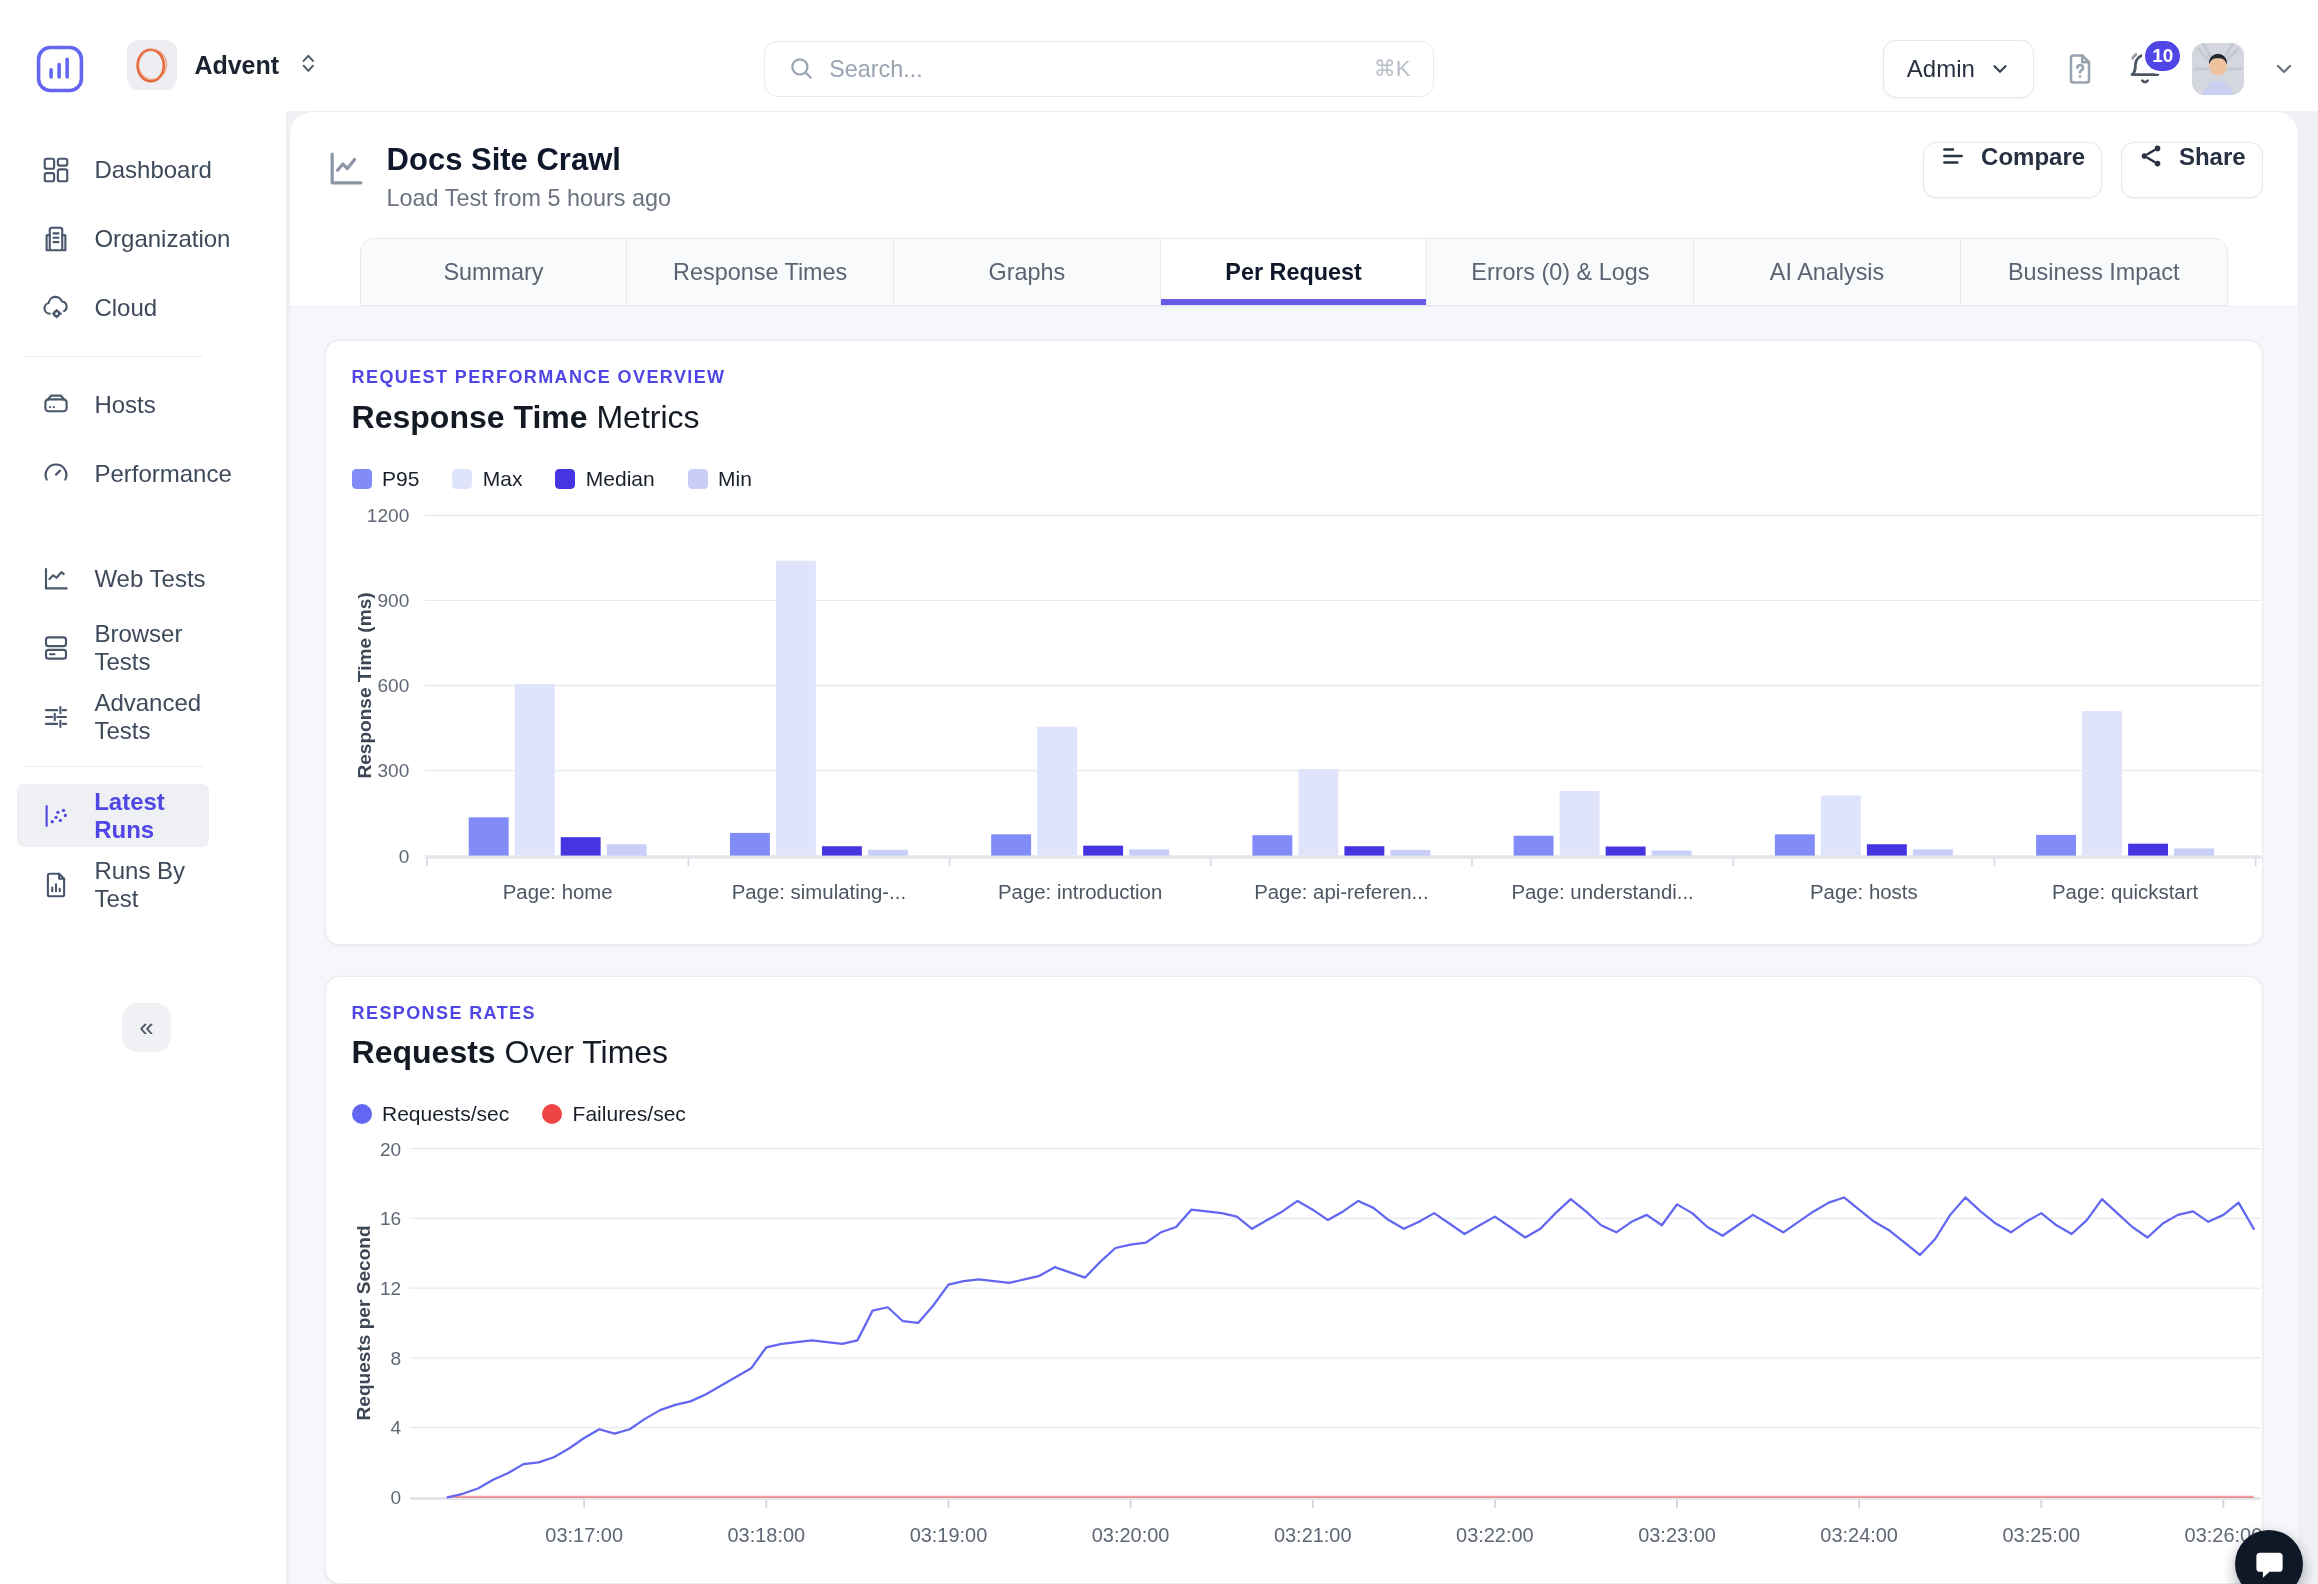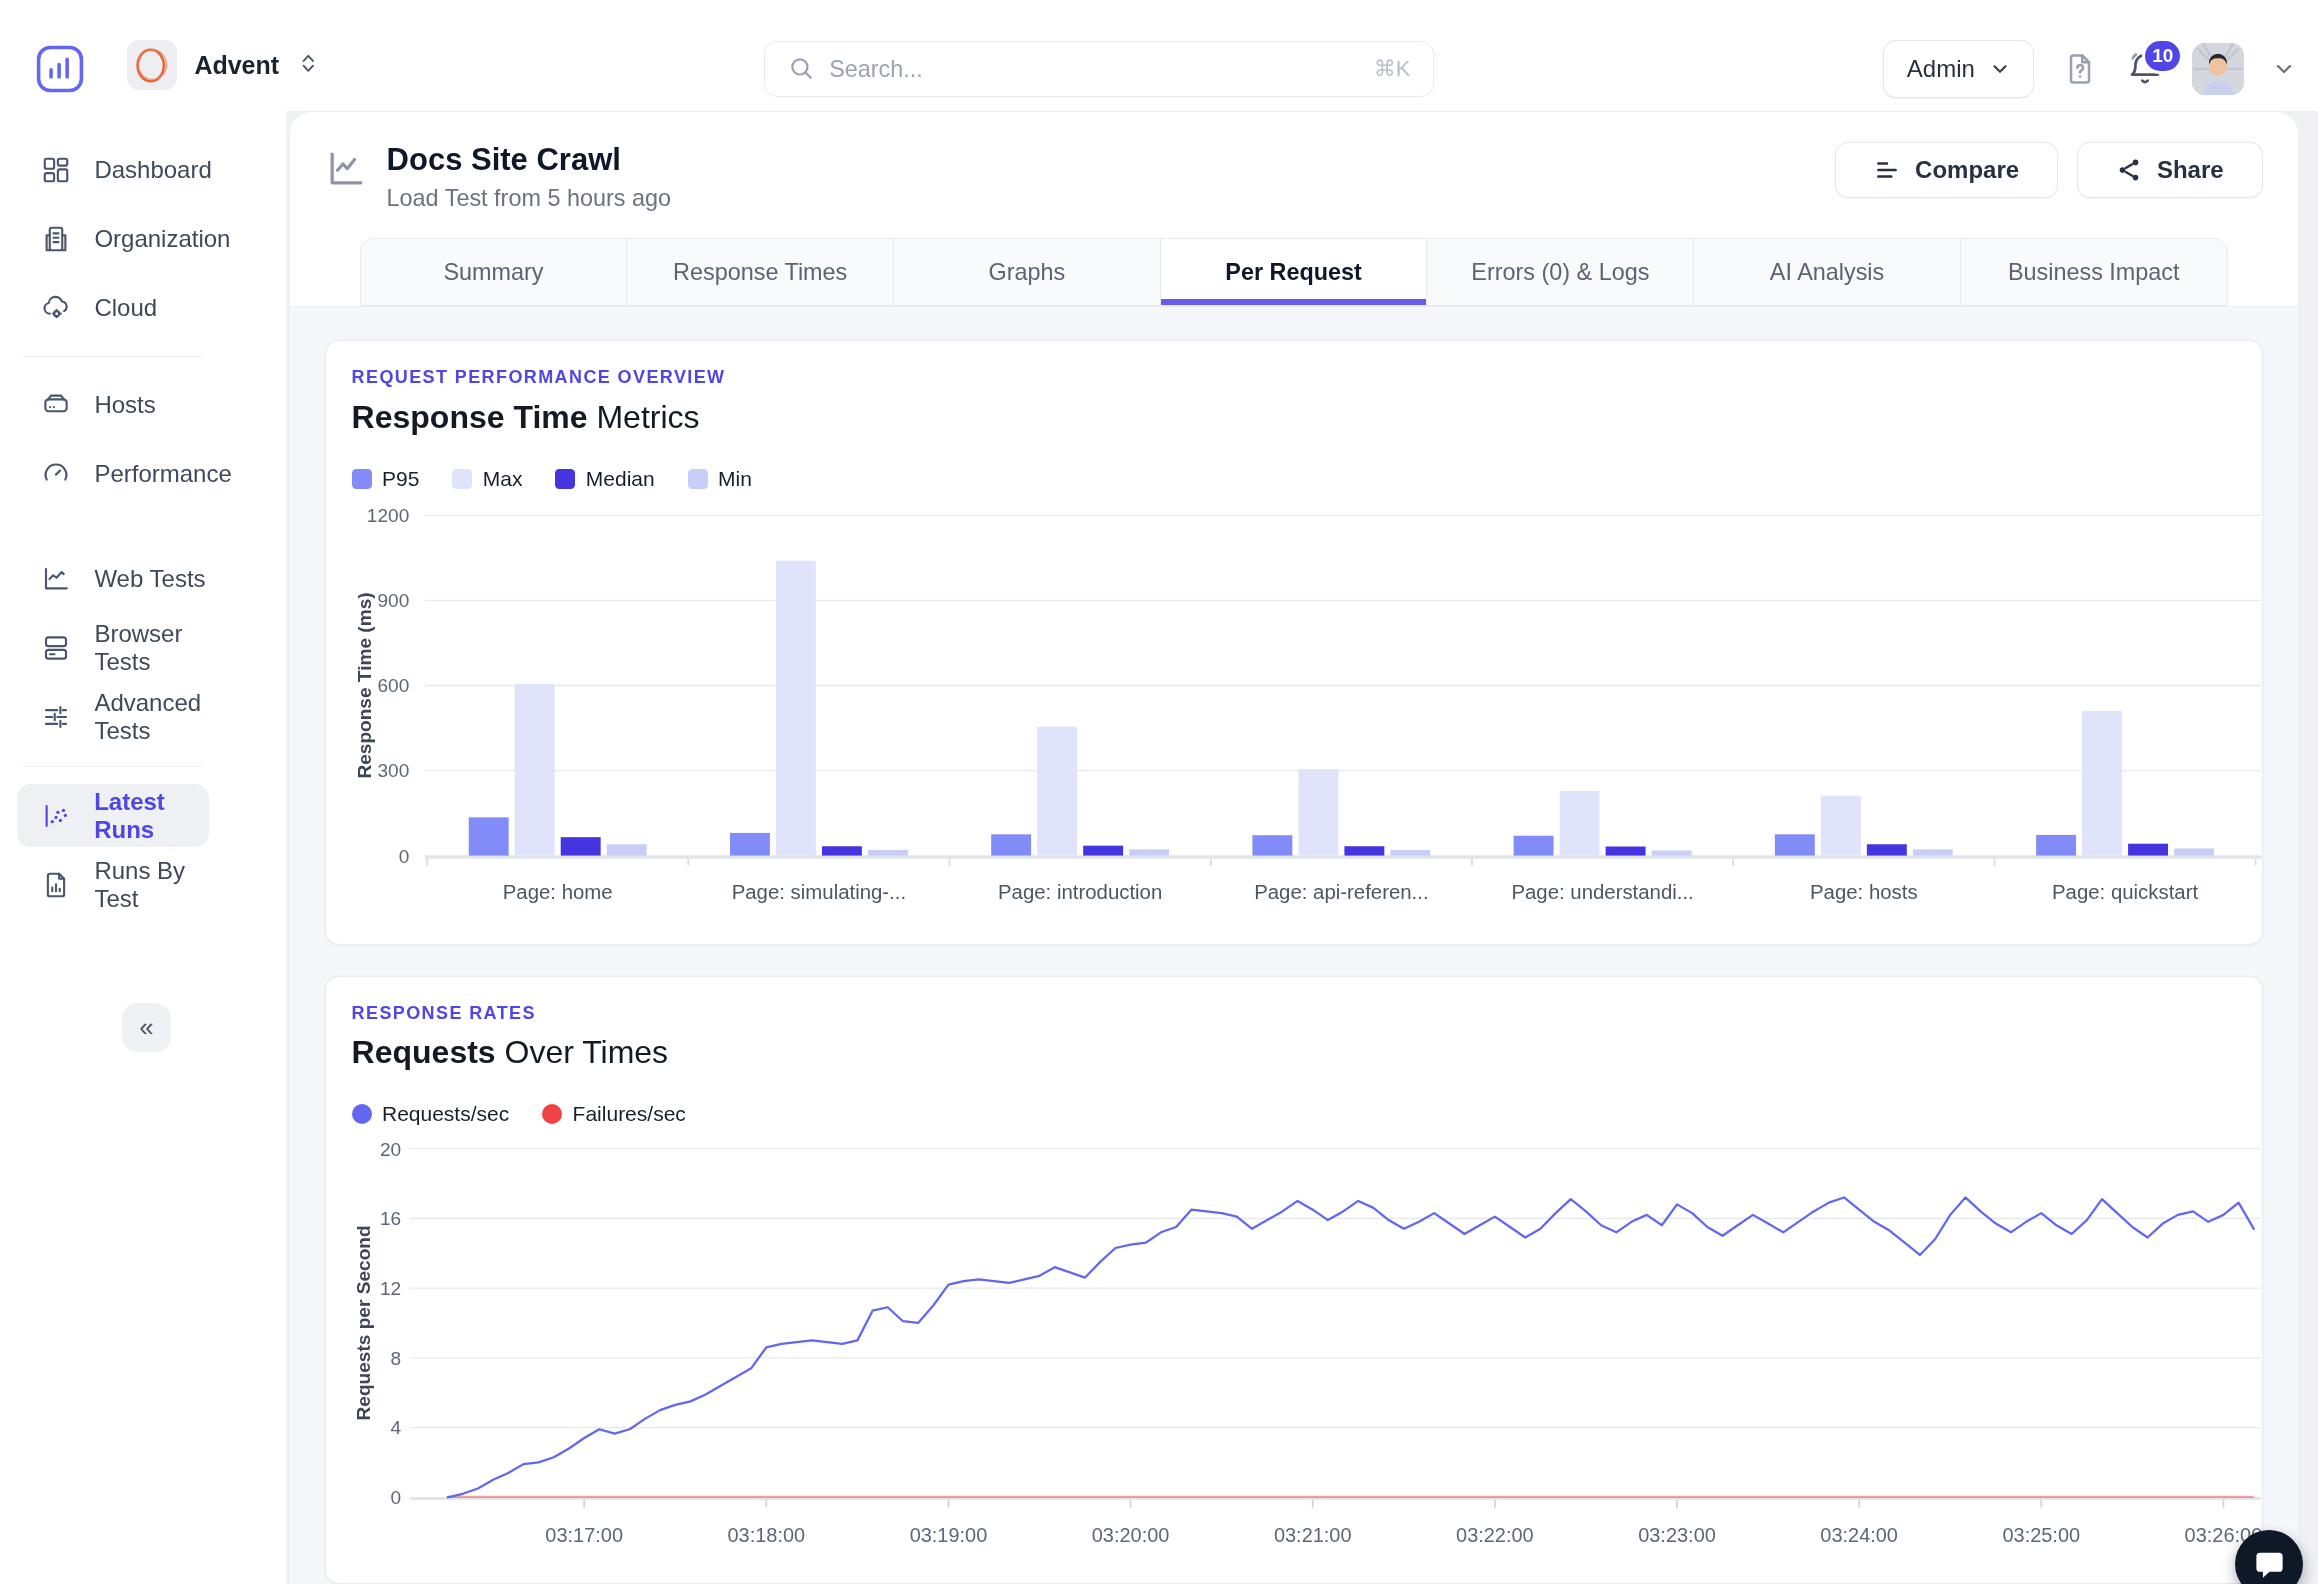--- a/index.html
+++ b/index.html
@@ -52,8 +52,8 @@
   .page-title{font-size:31px;font-weight:700;color:#0f172a;}
   .page-subtitle{margin-top:7.8px;font-size:23.4px;color:#6b7280;}
   .header-actions{margin-left:auto;display:flex;gap:19px;}
-  .h-btn{height:56px;padding:0 38px;border:1.7px solid #e4e7ec;border-radius:13px;background:#fff;display:flex;
-         align-items:center;gap:14.8px;font-size:24px;font-weight:700;color:#273142;cursor:pointer;
+  .h-btn{height:56px;padding:0 16px;border:1.7px solid #e4e7ec;border-radius:13px;background:#fff;display:flex;
+         align-items:flex-start;gap:14.8px;font-size:24px;font-weight:700;color:#273142;cursor:pointer;
          box-shadow:0 0.9px 1.7px rgba(16,24,40,.05);}
   .h-btn svg{width:26px;height:26px;}
 

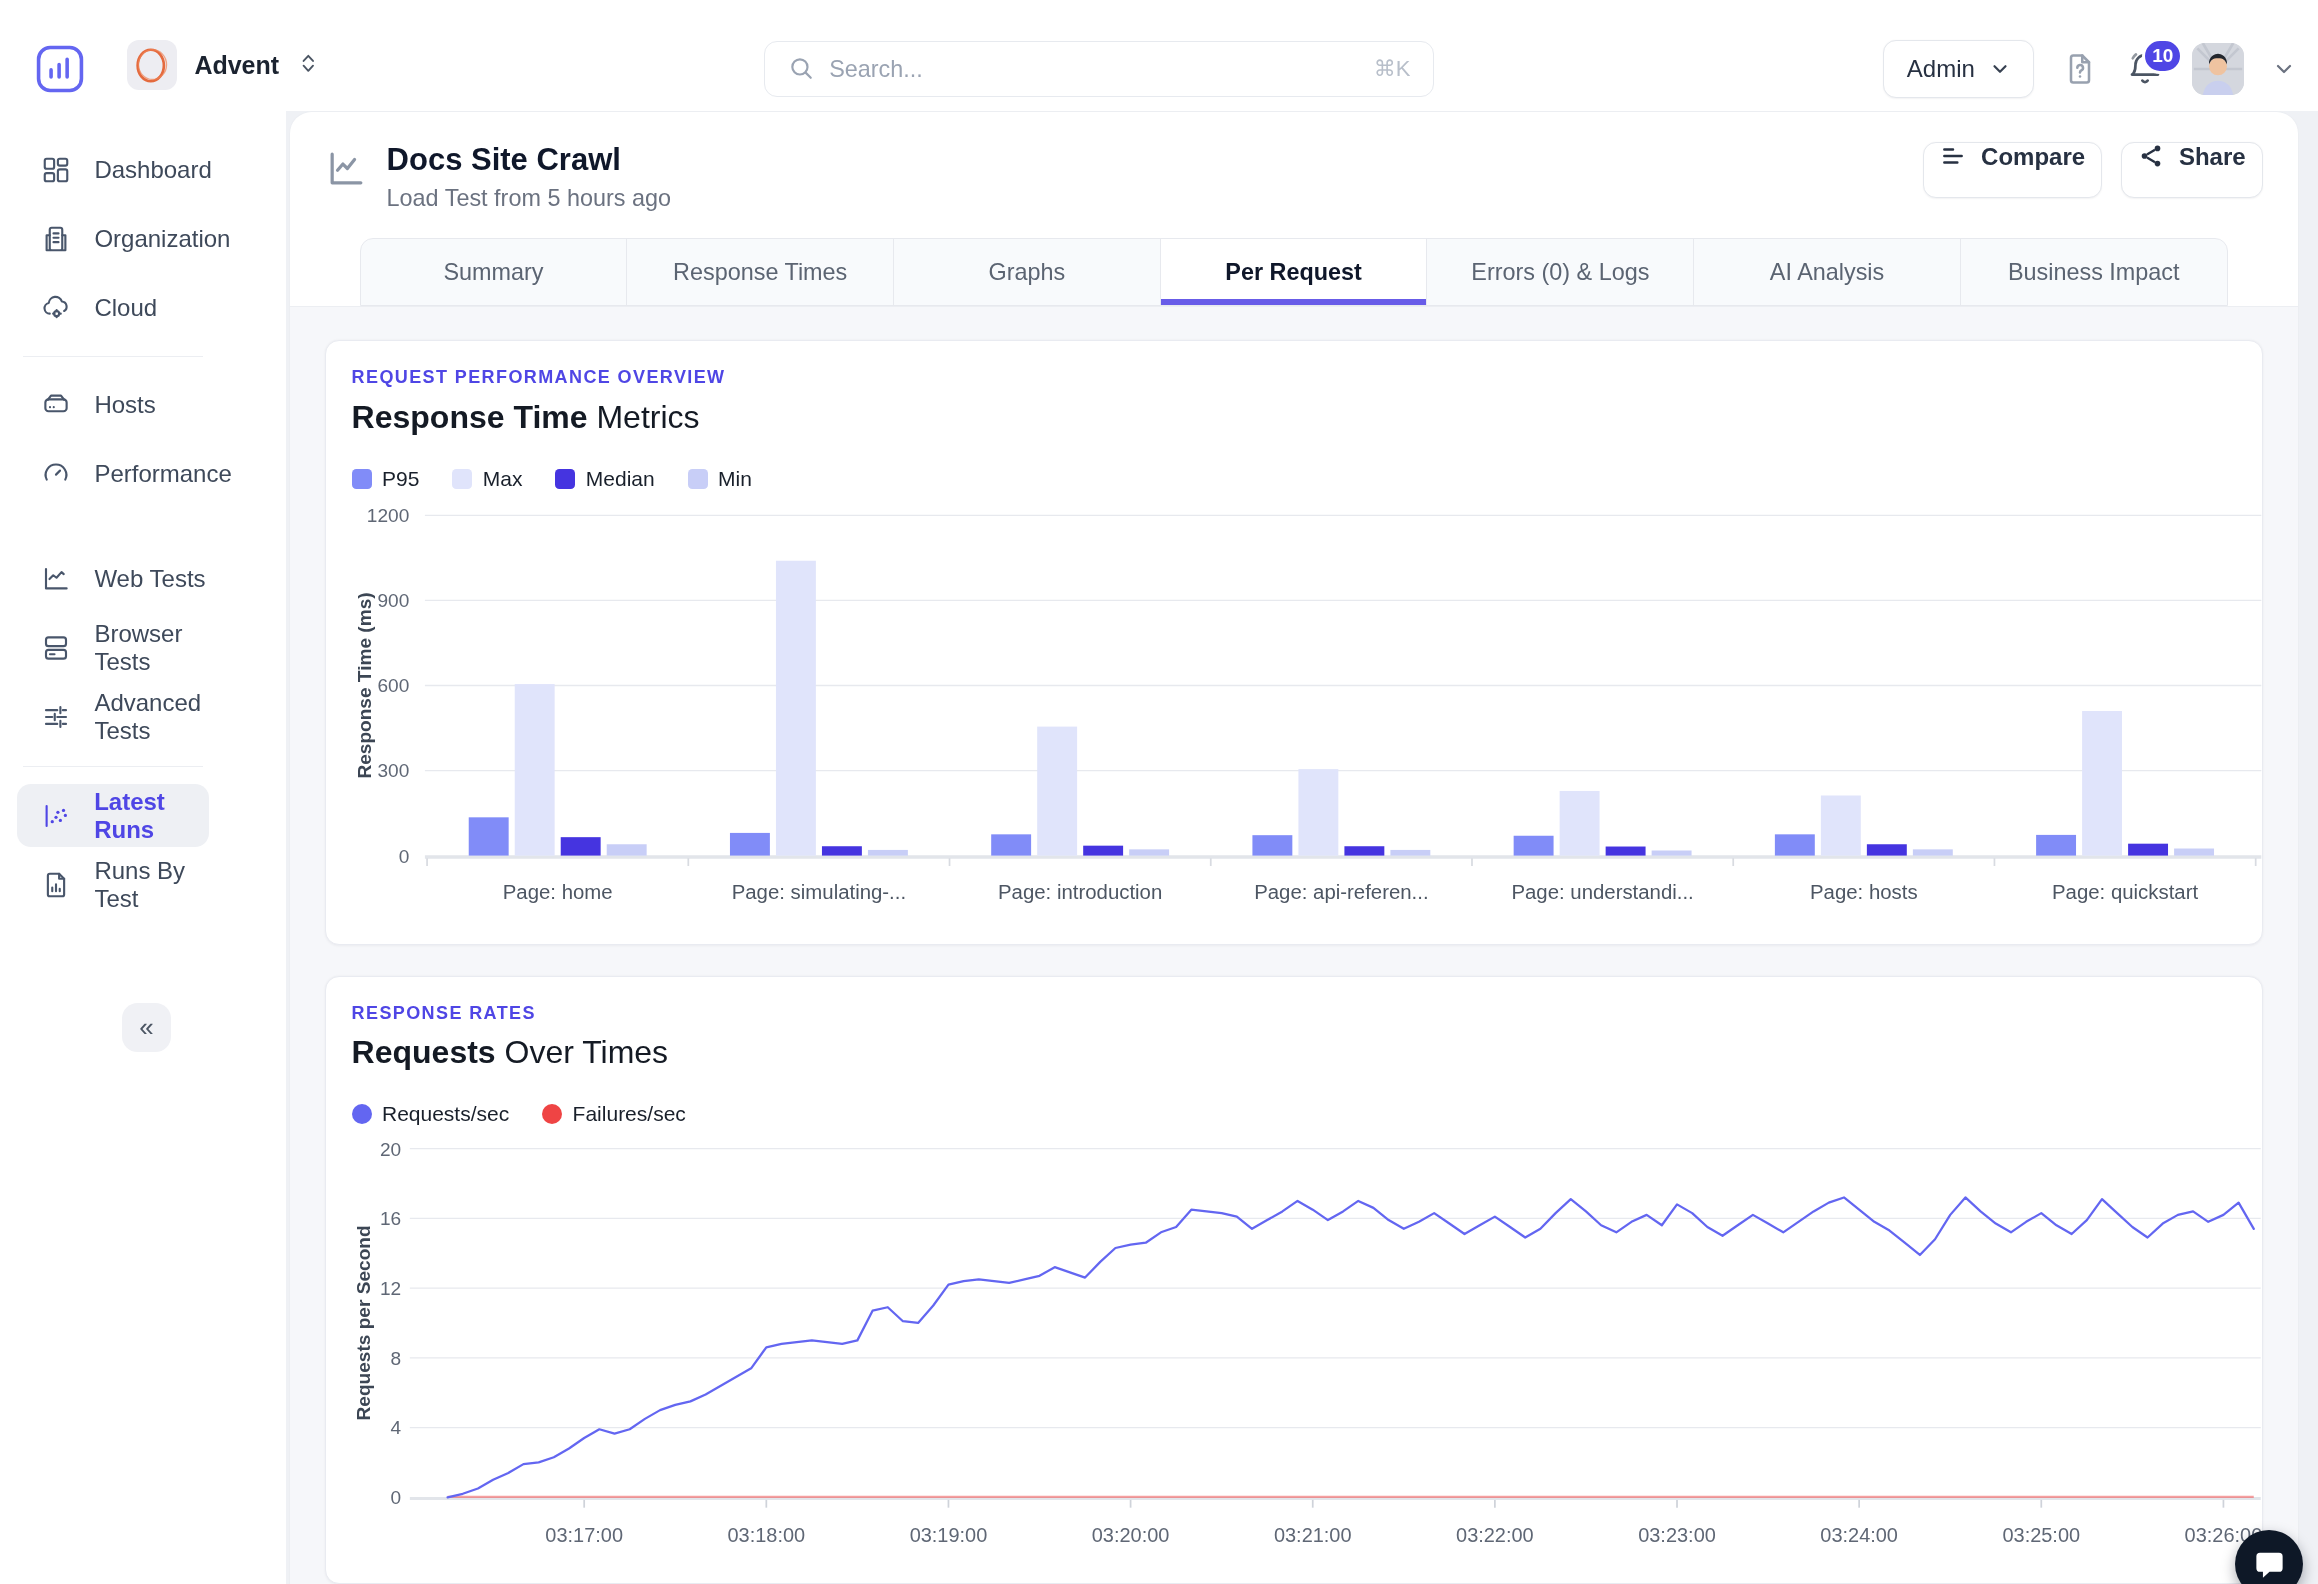--- a/index.html
+++ b/index.html
@@ -32,7 +32,7 @@
   .side-item{height:69px;display:flex;align-items:center;gap:23.4px;padding-left:41px;font-size:24px;color:#3e495a;
              font-weight:500;cursor:pointer;}
   .side-item .sicon{width:30px;height:30px;flex:0 0 30px;color:#49566b;display:flex;}
-  .side-item.active{margin:3.5px 17.4px;padding-left:23.4px;height:63px;background:#eef0f4;border-radius:14px;
+  .side-item.active{margin:3.5px 17.4px;padding-left:23.4px;height:63px;background:#eef0f4;border-radius:7px;
                     color:#4f46e5;font-weight:700;}
   .side-item.active .sicon{color:#4f46e5;}
   .side-divider{height:0.9px;background:#eceef2;margin:14px 22.6px;}

